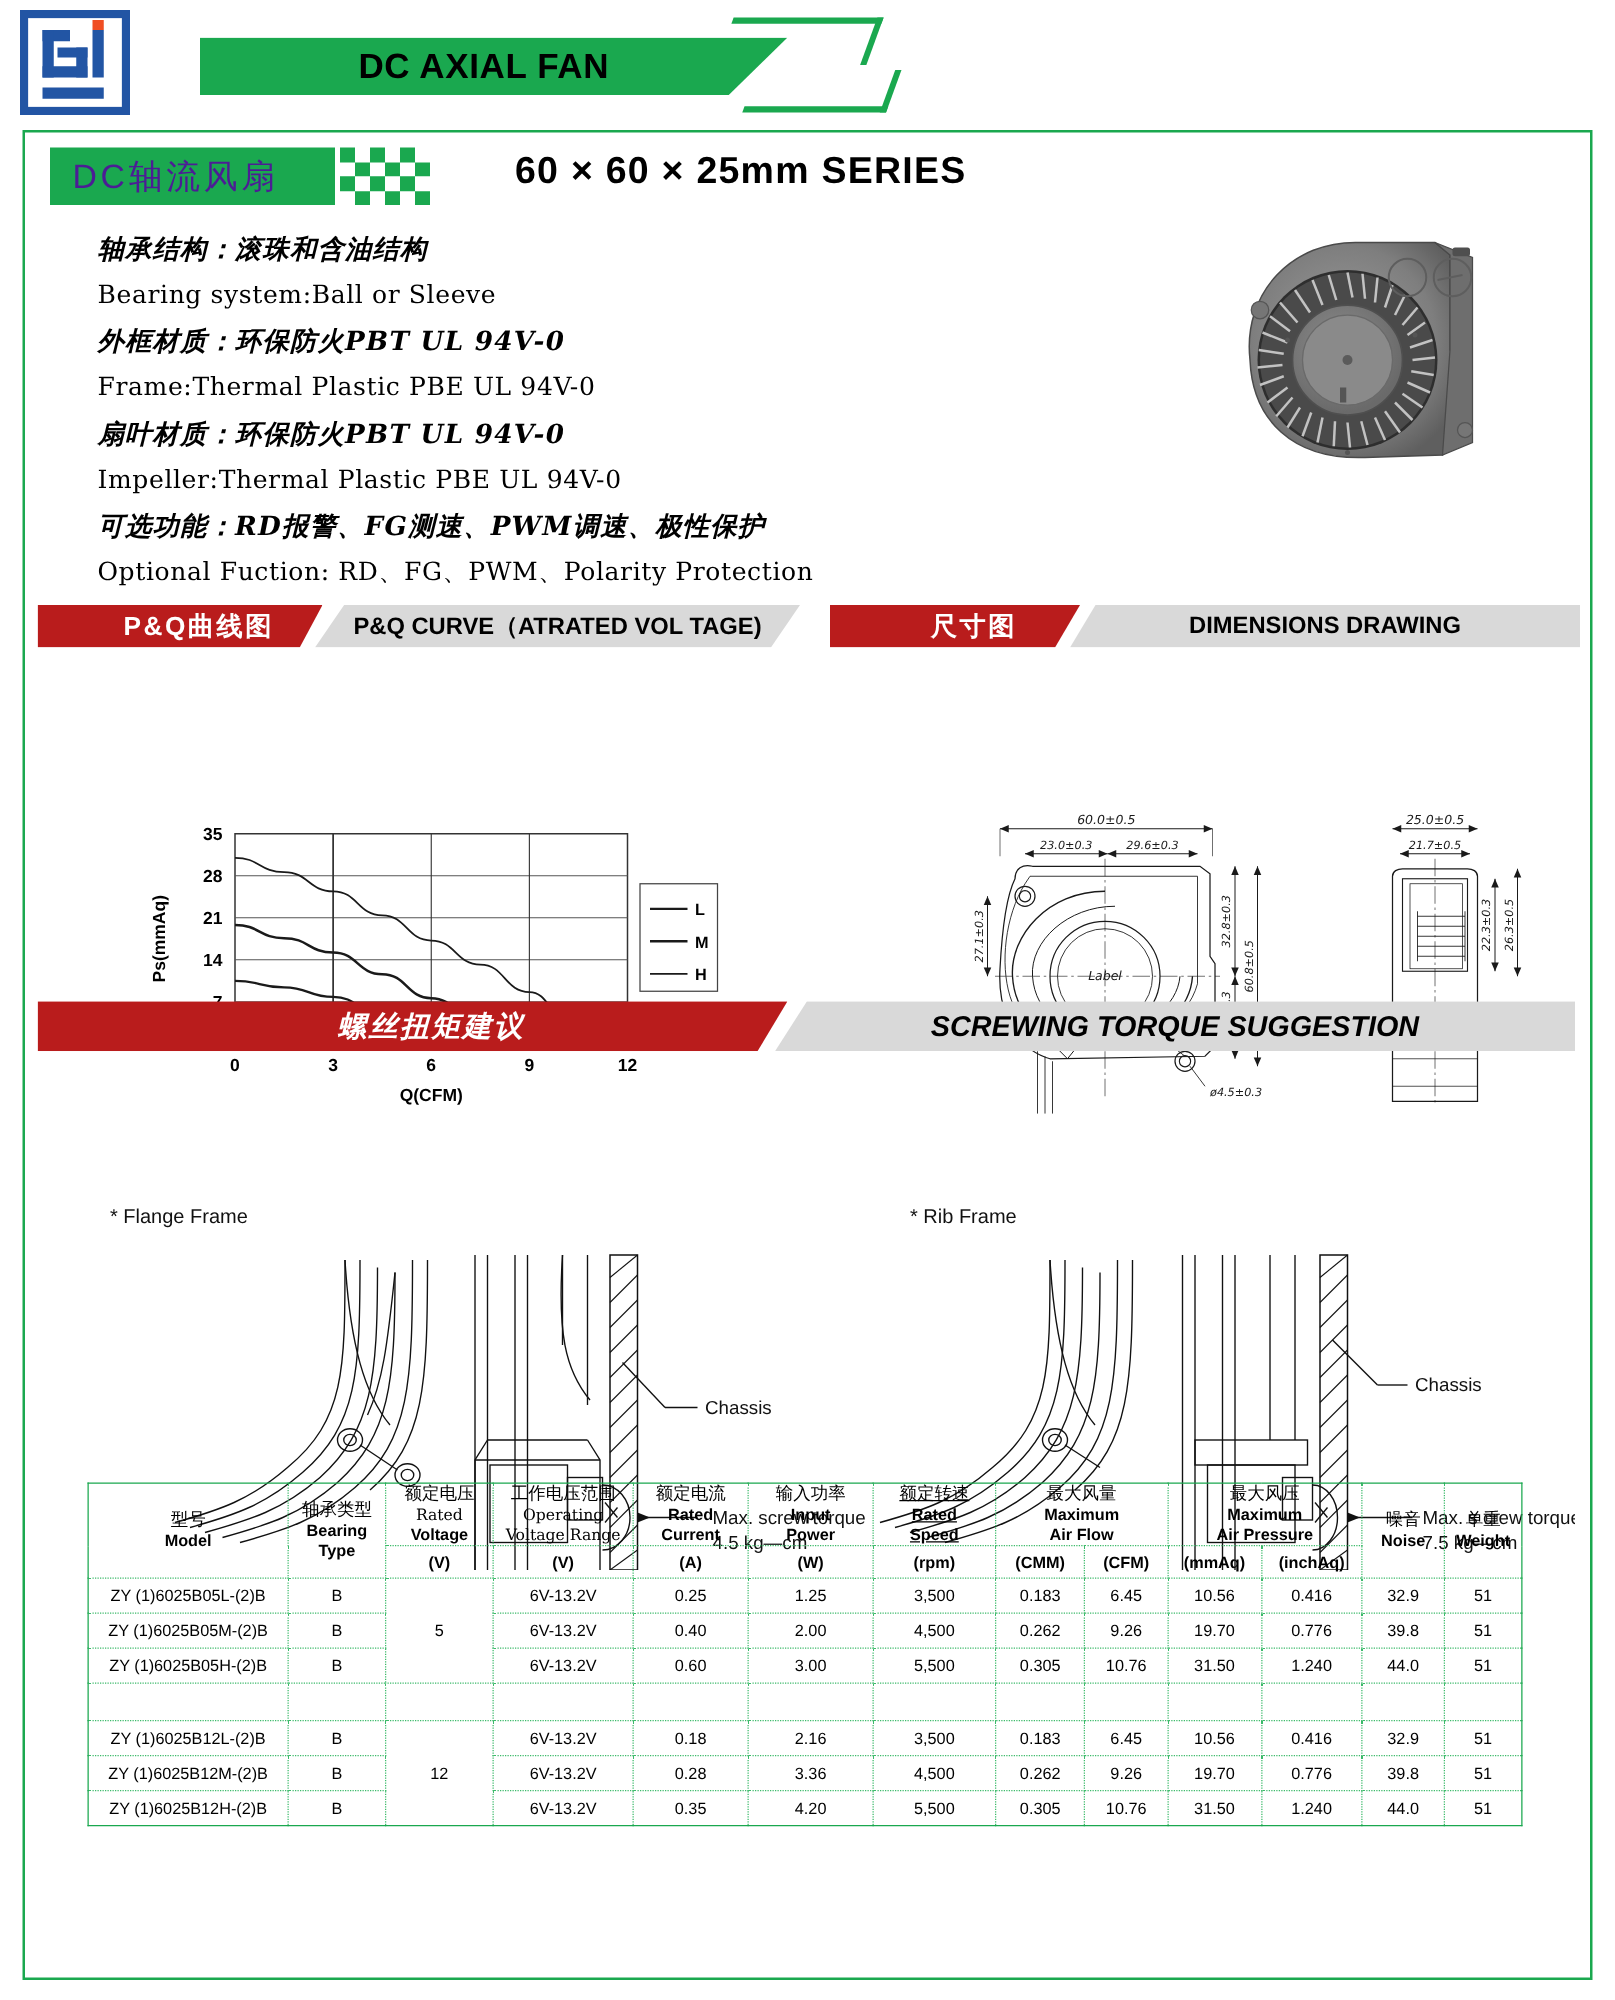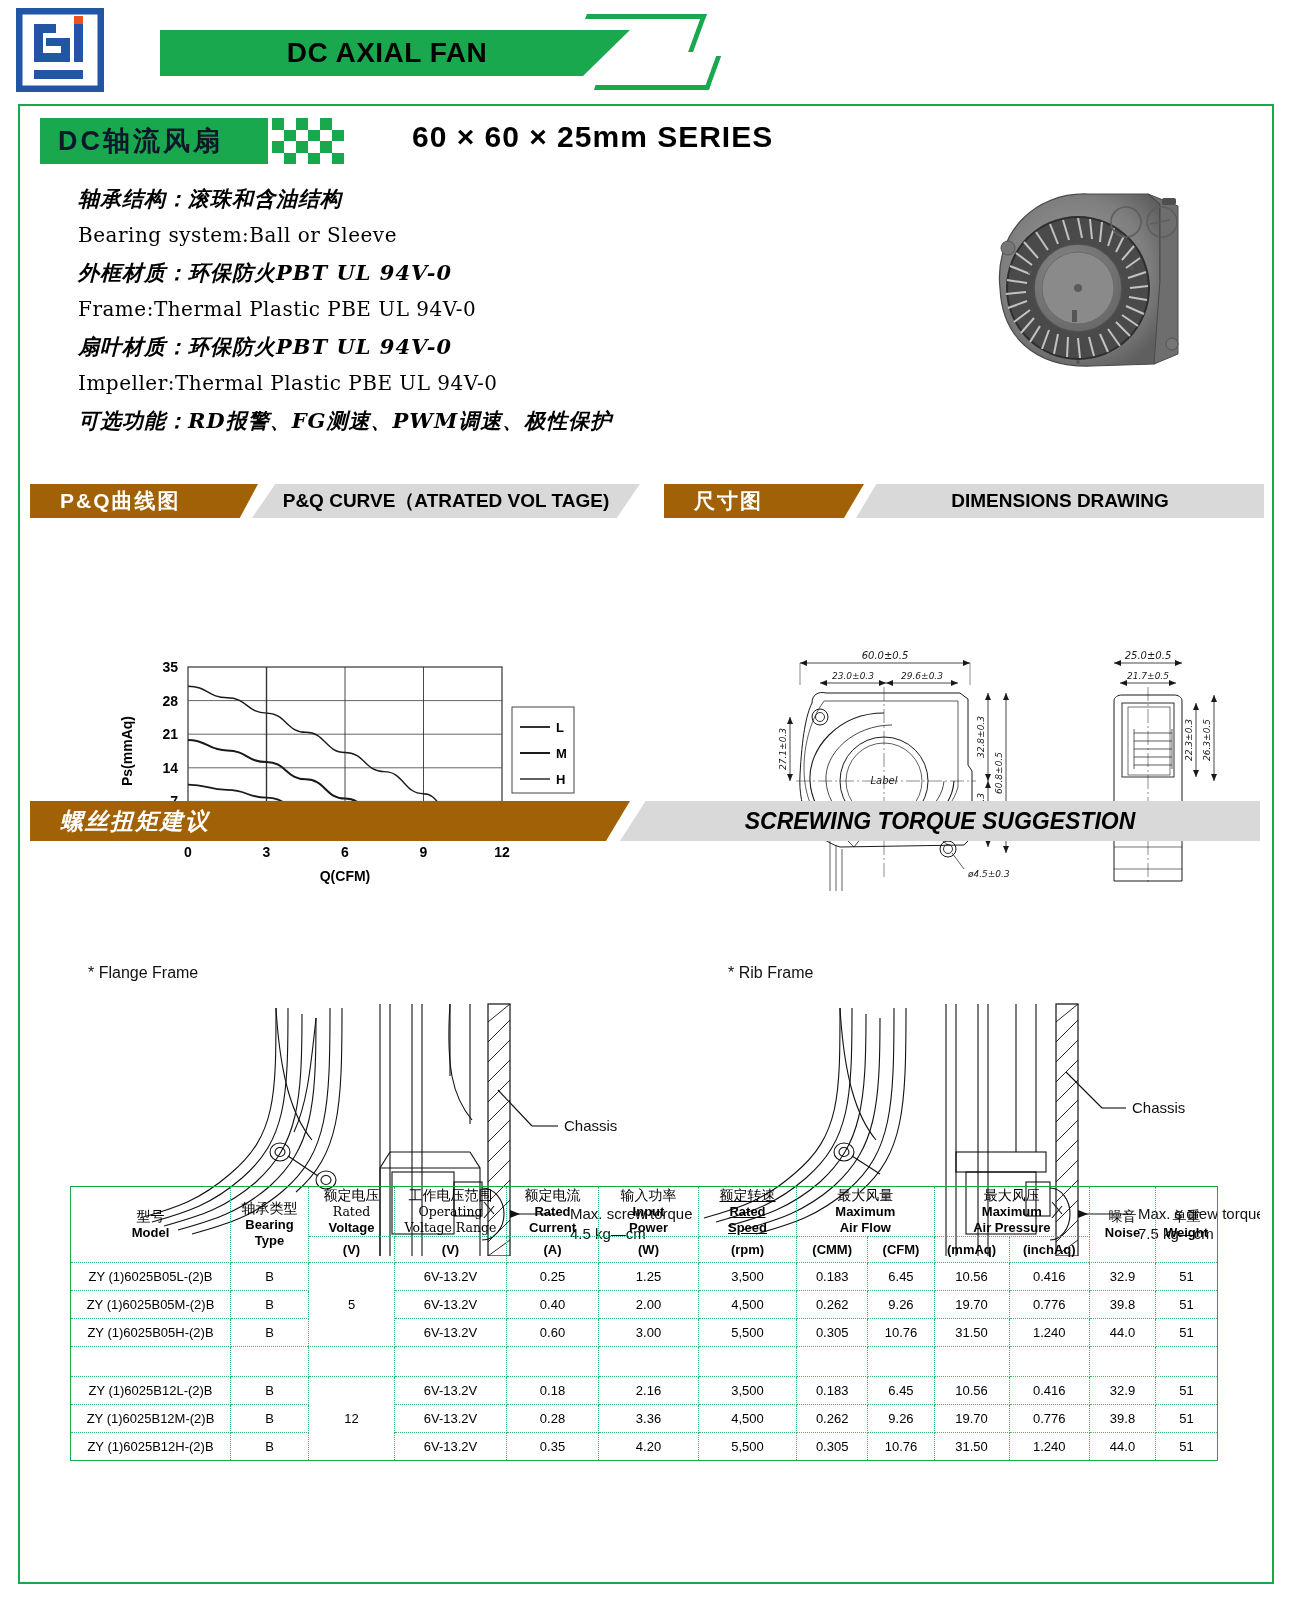--- a/index.html
+++ b/index.html
@@ -50,7 +50,7 @@
     position: absolute; left: 8px; top: 0; height: 46px; width: 228px;
     background: #1aa84f; display: flex; align-items: center; padding-left: 18px;
   }
-  .series-tag span { color: #0f172a; font-size: 27px; font-weight: bold; letter-spacing: 3px; }
+  .series-tag span { color: #4c1d95; font-size: 27px; font-weight: normal; letter-spacing: 3px; }
   .checker { position: absolute; left: 240px; top: 0; width: 72px; height: 46px; }
   .checker i {
     position: absolute; width: 12px; height: 11.5px; background: #1aa84f; display: block;

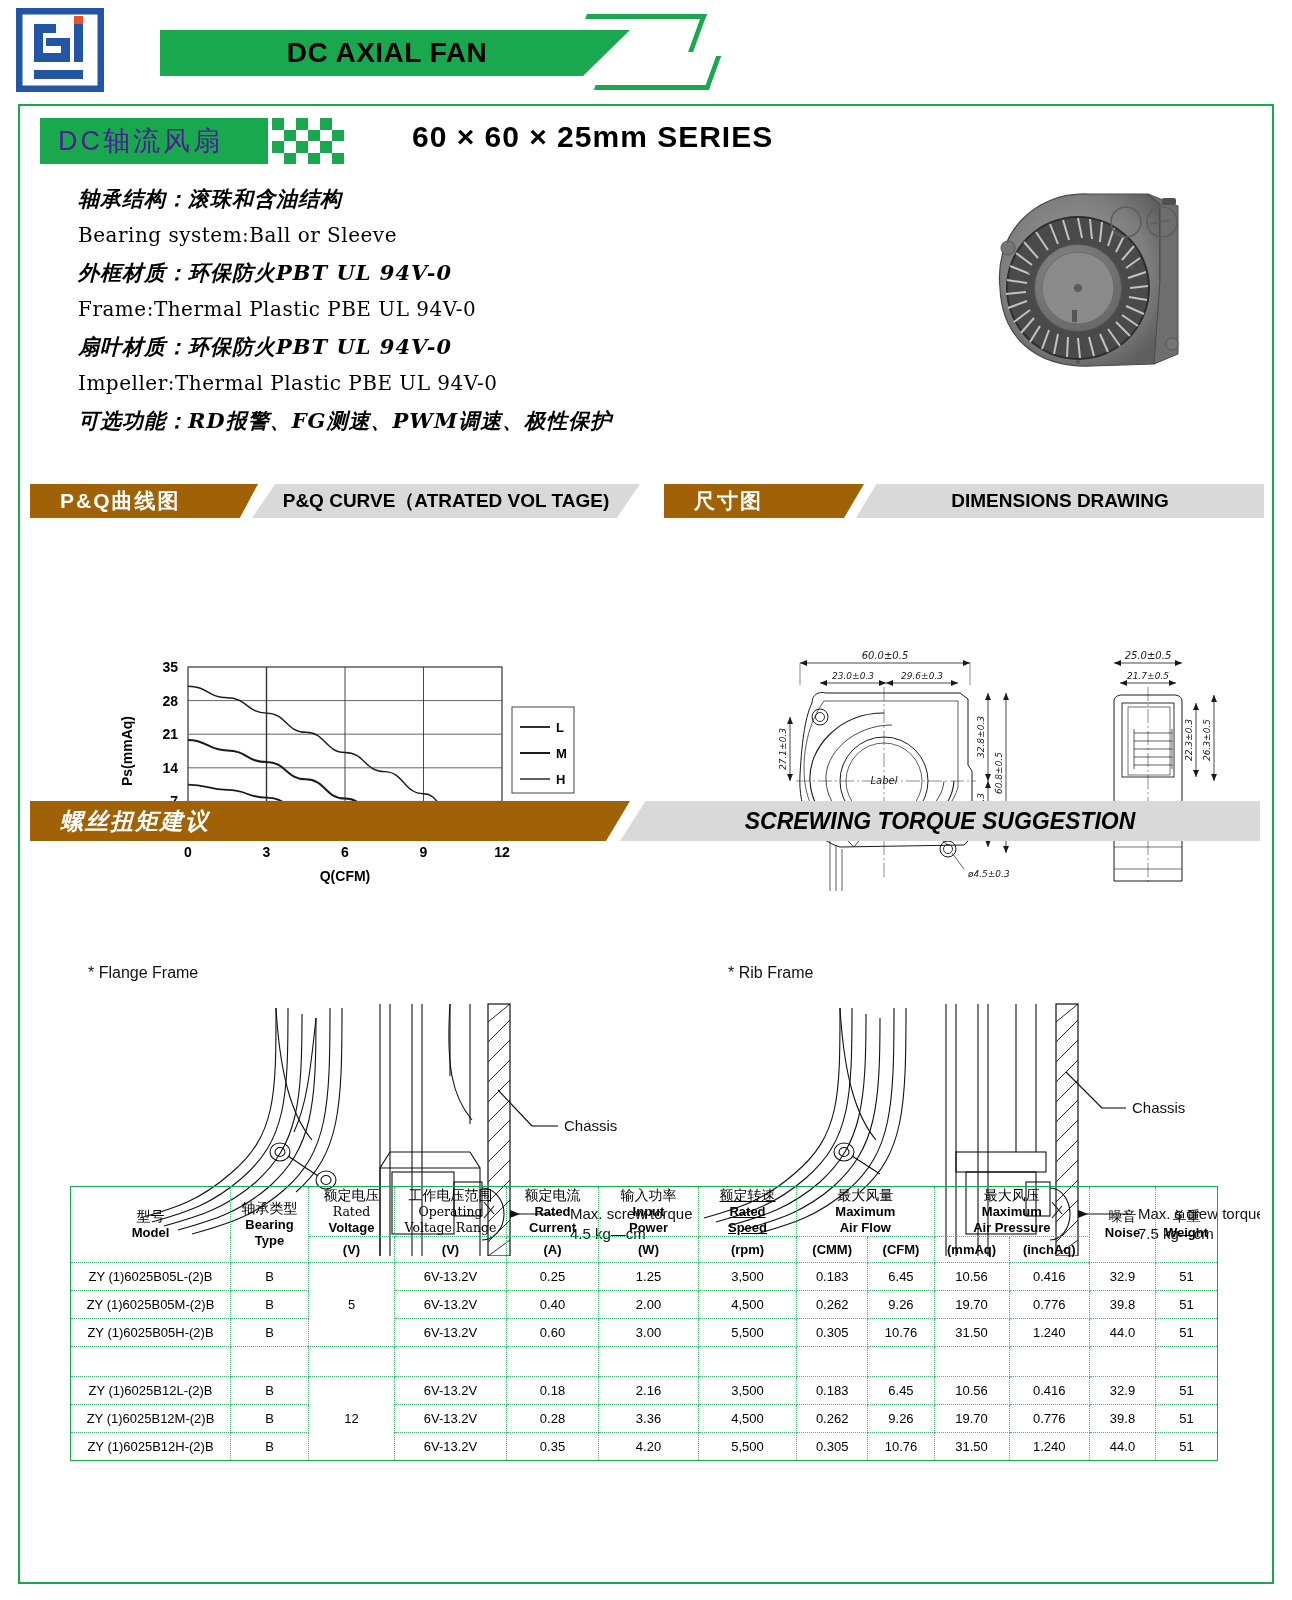--- a/index.html
+++ b/index.html
@@ -173,6 +173,7 @@
     <div class="spec-line spec-cn">扇叶材质：环保防火PBT UL 94V-0</div>
     <div class="spec-line spec-en">Impeller:Thermal Plastic PBE UL 94V-0</div>
     <div class="spec-line spec-cn">可选功能：RD报警、FG测速、PWM调速、极性保护</div>
+    <div class="spec-line spec-en">Optional Fuction: RD、FG、PWM、Polarity Protection</div>
   </div>
 
   <div class="product-photo">

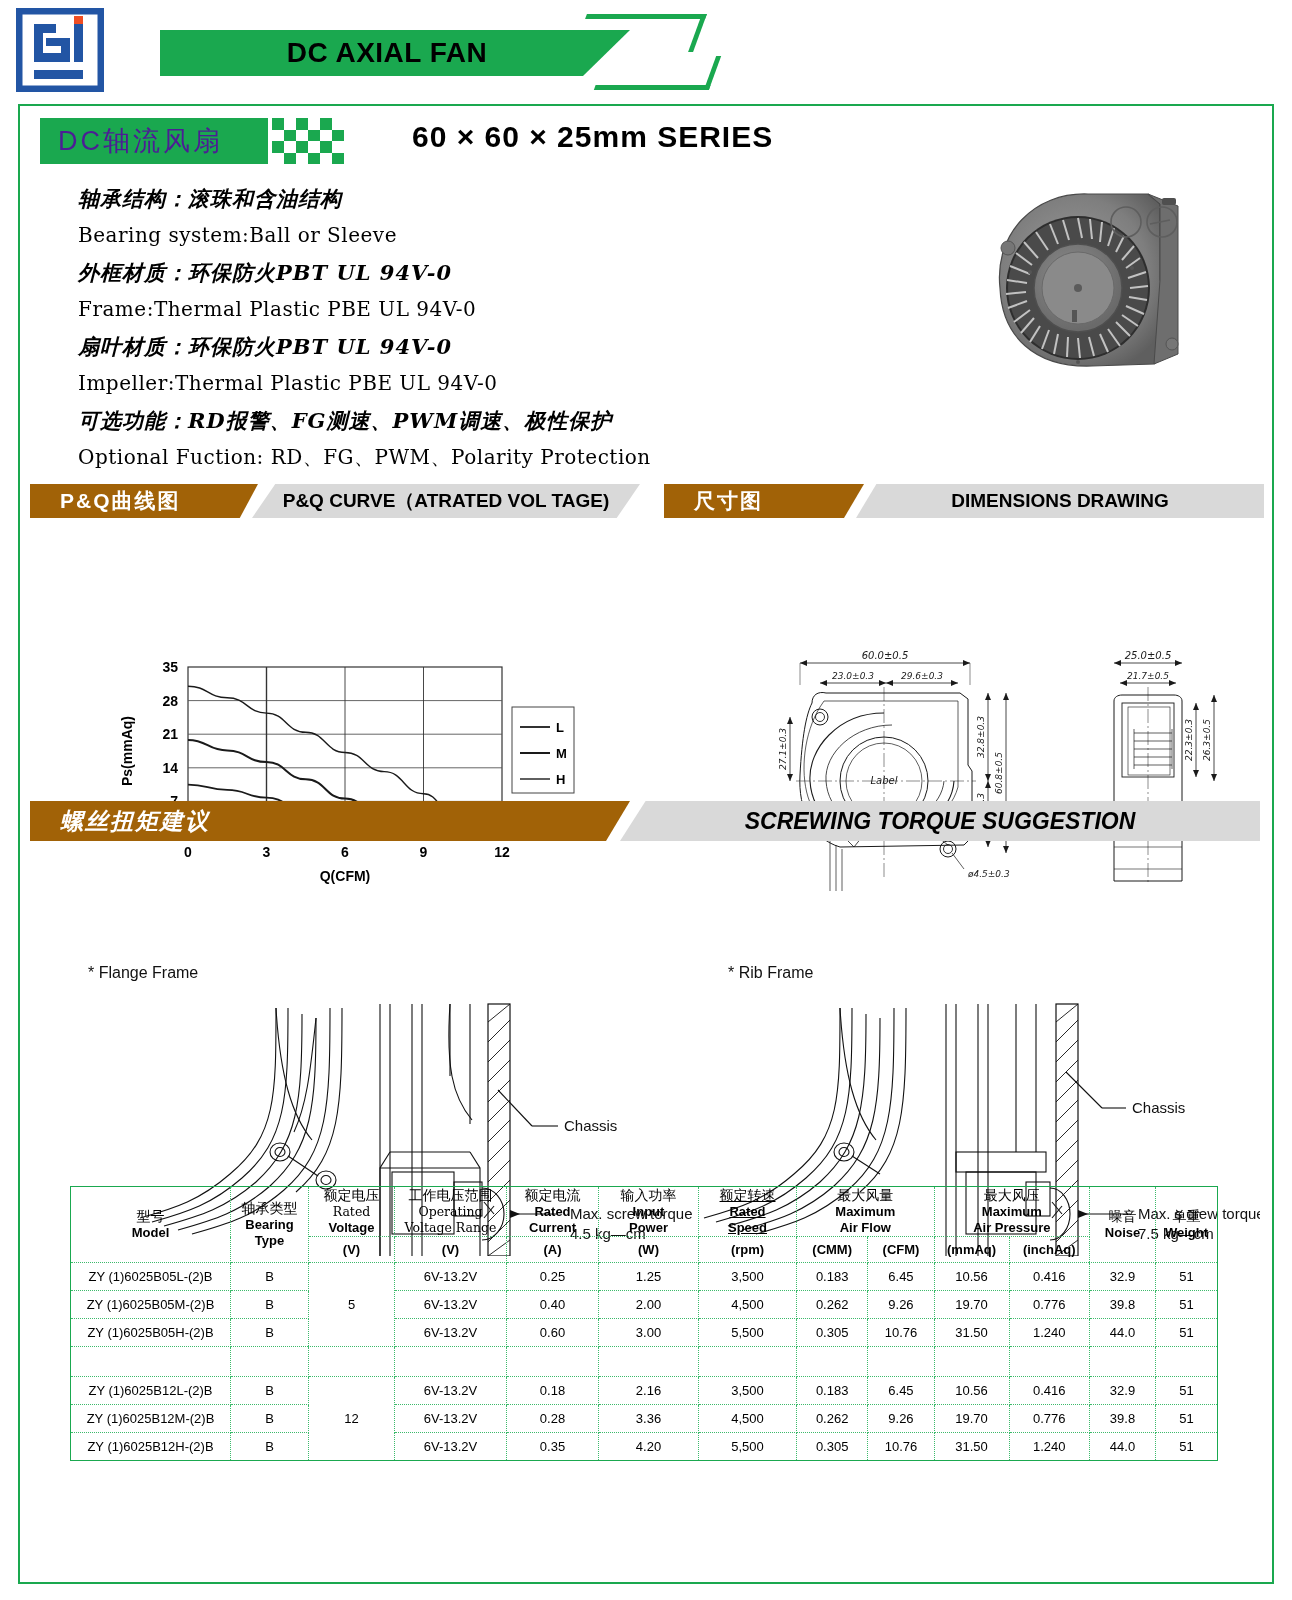--- a/index.html
+++ b/index.html
@@ -72,8 +72,8 @@
   
   .sec-bar { position: absolute; height: 34px; }
   .sec-green {
-    position: absolute; left: 0; top: 0; height: 34px; background: #a16207;
-    display: flex; align-items: center; padding-left: 30px;
+    position: absolute; left: 0; top: 0; height: 34px; background: #b91c1c;
+    display: flex; align-items: center; padding-left: 30px; justify-content: center;
   }
   .sec-green span { color: #fff; font-size: 21px; font-weight: bold; letter-spacing: 2px; }
   .sec-grey {

